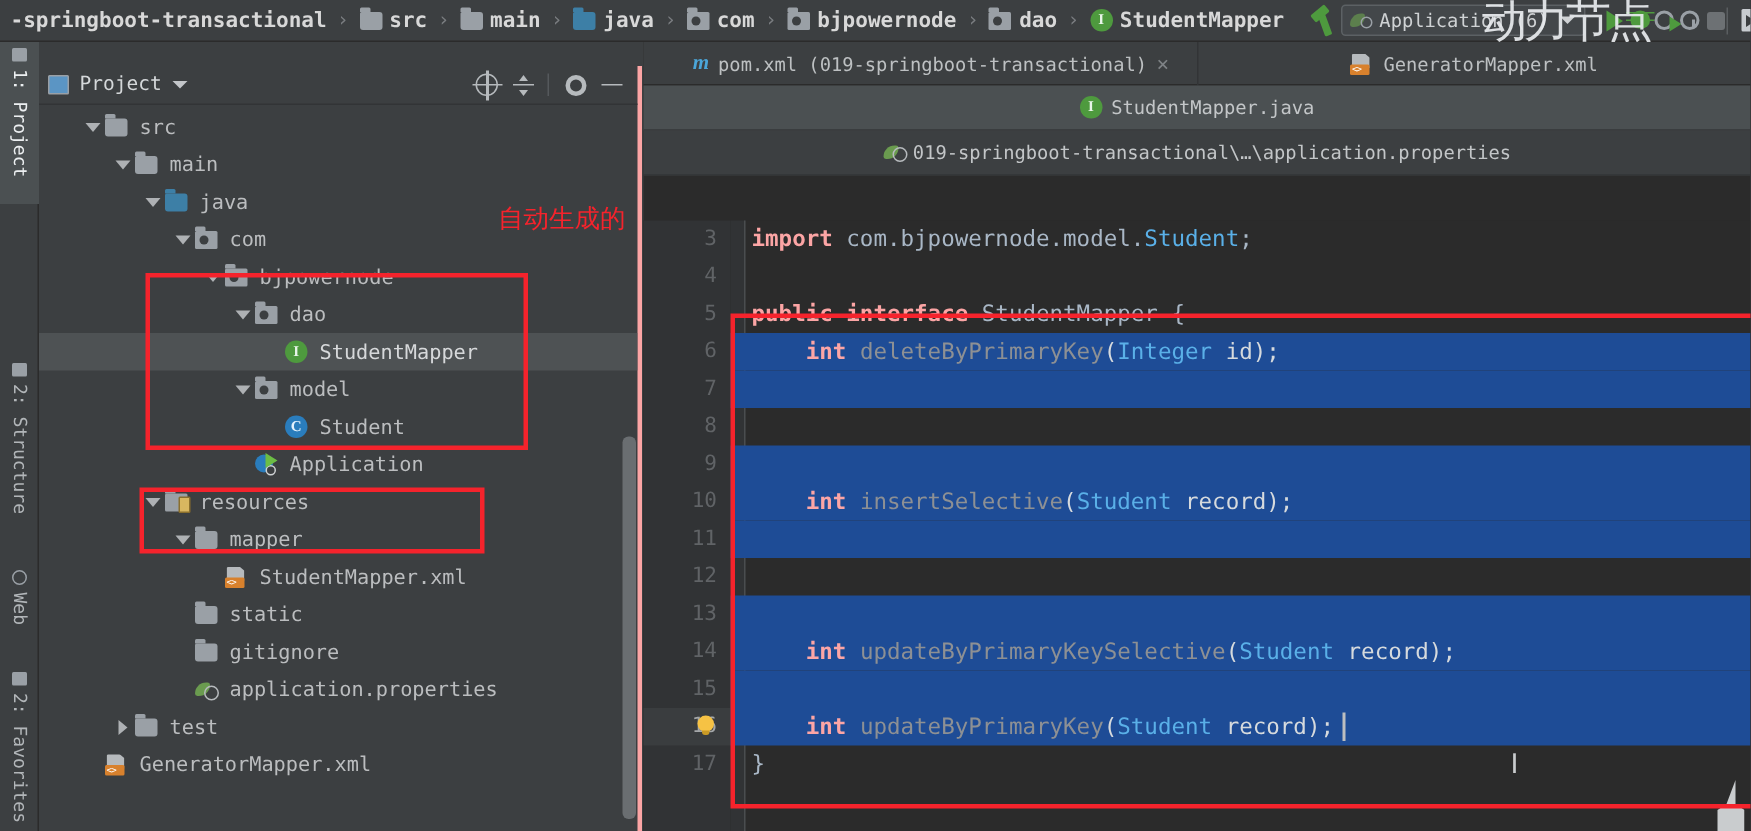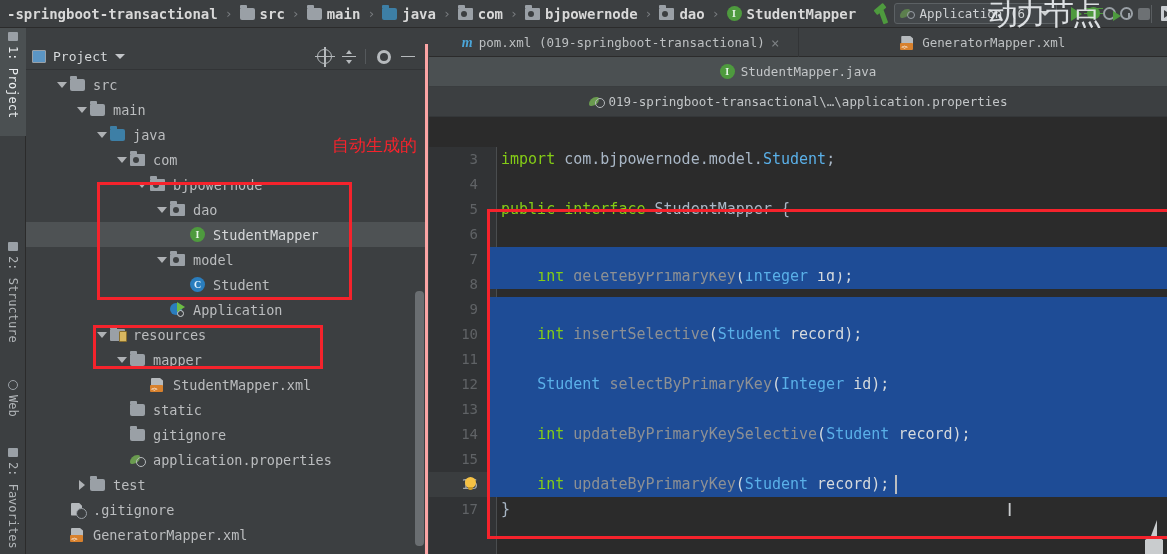--- a/index.html
+++ b/index.html
@@ -216,7 +216,7 @@
   .cline { position: absolute; left: 0; width: 680px; height: 25px; line-height: 25px;
     font-size: 15px; font-family: "DejaVu Sans Mono", monospace; white-space: pre; padding-left: 14px; }
   .cline.selbg { background: #1e4c96; }
-  .kw2 { color: #84cc16; font-weight: normal; }
+  .kw2 { color: #fca5a5; font-weight: bold; }
   .typ { color: #5ab0e8; }
   .mth { color: #8d9094; }
   .pln { color: #a9b7c6; }

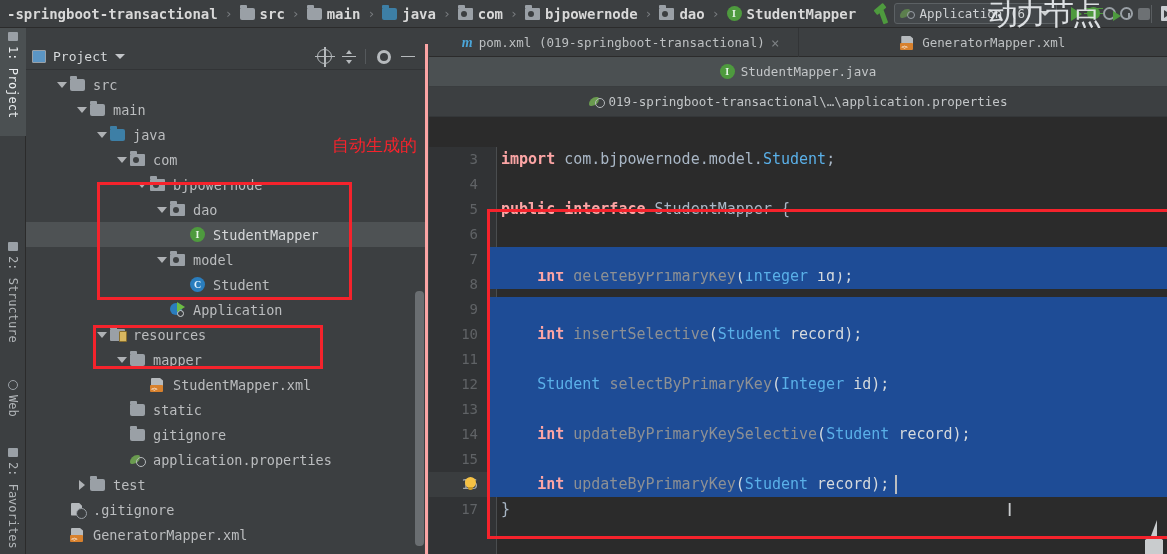--- a/index.html
+++ b/index.html
@@ -590,7 +590,7 @@
           <div class="cline" style="top: 0px;"><span class="kw2">import</span><span class="pln"> com.bjpowernode.model.</span><span class="typ">Student</span><span class="pln">;</span></div>
           <div class="cline" style="top: 25px;"></div>
           <div class="cline" style="top: 50px;"><span class="kw2">public interface </span><span class="pln">StudentMapper</span><span class="pln"> {</span></div>
-          <div class="cline selbg" style="top: 75px; margin-top: 42px;"><span class="pln">    </span><span class="kw2">int</span><span class="pln"> </span><span class="mth">deleteByPrimaryKey</span><span class="pun">(</span><span class="typ">Integer</span><span class="pln"> </span><span class="pun">id</span><span class="pun">);</span></div>
+          <div class="cline selbg" style="top: 75px;"><span class="pln">    </span><span class="kw2">int</span><span class="pln"> </span><span class="mth">deleteByPrimaryKey</span><span class="pun">(</span><span class="typ">Integer</span><span class="pln"> </span><span class="pun">id</span><span class="pun">);</span></div>
           <div class="cline selbg" style="top: 100px;"></div>
           <div class="cline selbg" style="top: 150px;"></div>
           <div class="cline selbg" style="top: 175px;"><span class="pln">    </span><span class="kw2">int</span><span class="pln"> </span><span class="mth">insertSelective</span><span class="pun">(</span><span class="typ">Student</span><span class="pln"> </span><span class="pun">record</span><span class="pun">);</span></div>

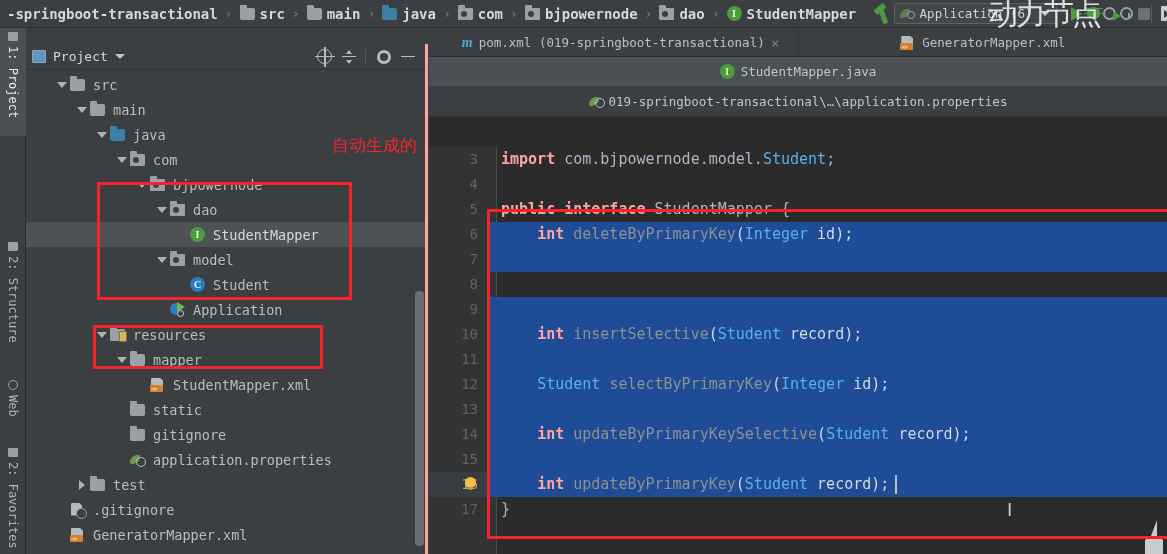--- a/index.html
+++ b/index.html
@@ -595,7 +595,6 @@
           <div class="cline selbg" style="top: 150px;"></div>
           <div class="cline selbg" style="top: 175px;"><span class="pln">    </span><span class="kw2">int</span><span class="pln"> </span><span class="mth">insertSelective</span><span class="pun">(</span><span class="typ">Student</span><span class="pln"> </span><span class="pun">record</span><span class="pun">);</span></div>
           <div class="cline selbg" style="top: 200px;"></div>
-          <div class="cline selbg" style="top: 225px;"><span class="pln">    </span><span class="typ">Student</span><span class="pln"> </span><span class="mth">selectByPrimaryKey</span><span class="pun">(</span><span class="typ">Integer</span><span class="pln"> </span><span class="pun">id</span><span class="pun">);</span></div>
           <div class="cline selbg" style="top: 250px;"></div>
           <div class="cline selbg" style="top: 275px;"><span class="pln">    </span><span class="kw2">int</span><span class="pln"> </span><span class="mth">updateByPrimaryKeySelective</span><span class="pun">(</span><span class="typ">Student</span><span class="pln"> </span><span class="pun">record</span><span class="pun">);</span></div>
           <div class="cline selbg" style="top: 300px;"></div>

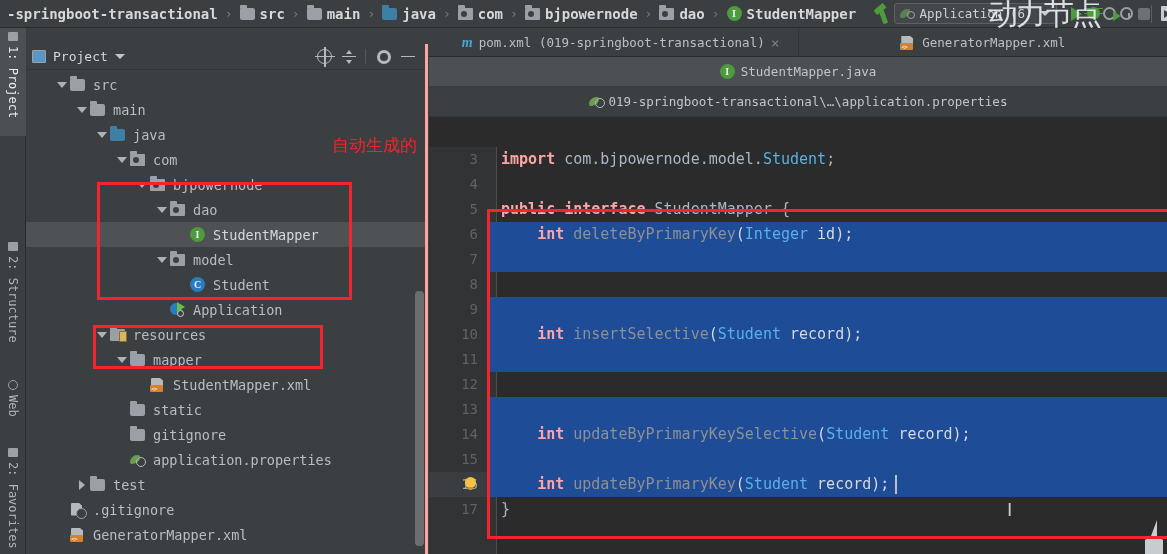--- a/index.html
+++ b/index.html
@@ -516,14 +516,6 @@
           <span style="width:28px;flex:none"></span>
           <span class="tw-box"></span>
           <span class="ticon">
-            <span class="git-ic"></span>
-          </span>
-          <span>.gitignore</span>
-        </div>
-        <div class="trow">
-          <span style="width:28px;flex:none"></span>
-          <span class="tw-box"></span>
-          <span class="ticon">
             <span class="xml-ic">
               <span class="xml-tag">&lt;&gt;</span>
             </span>

